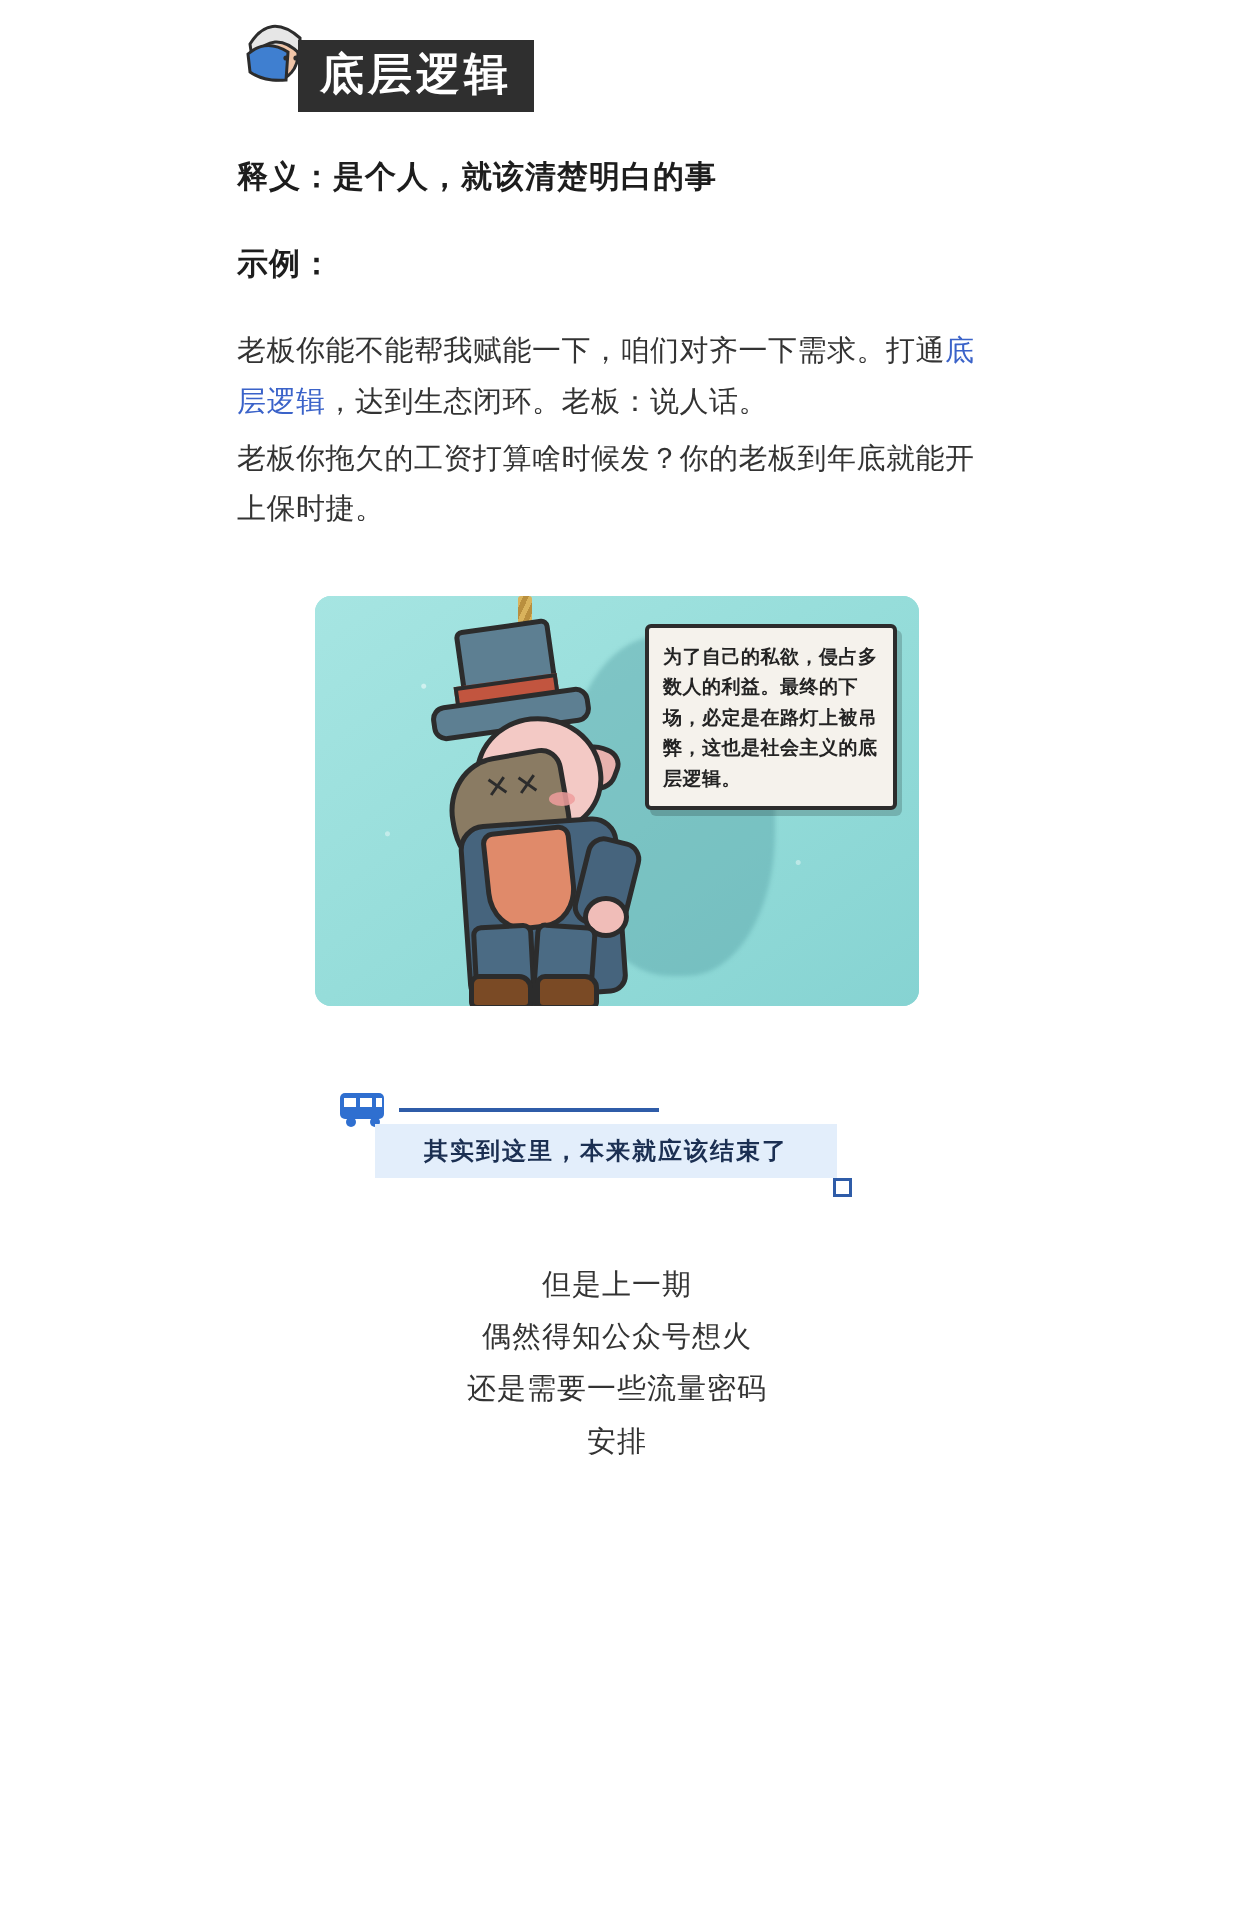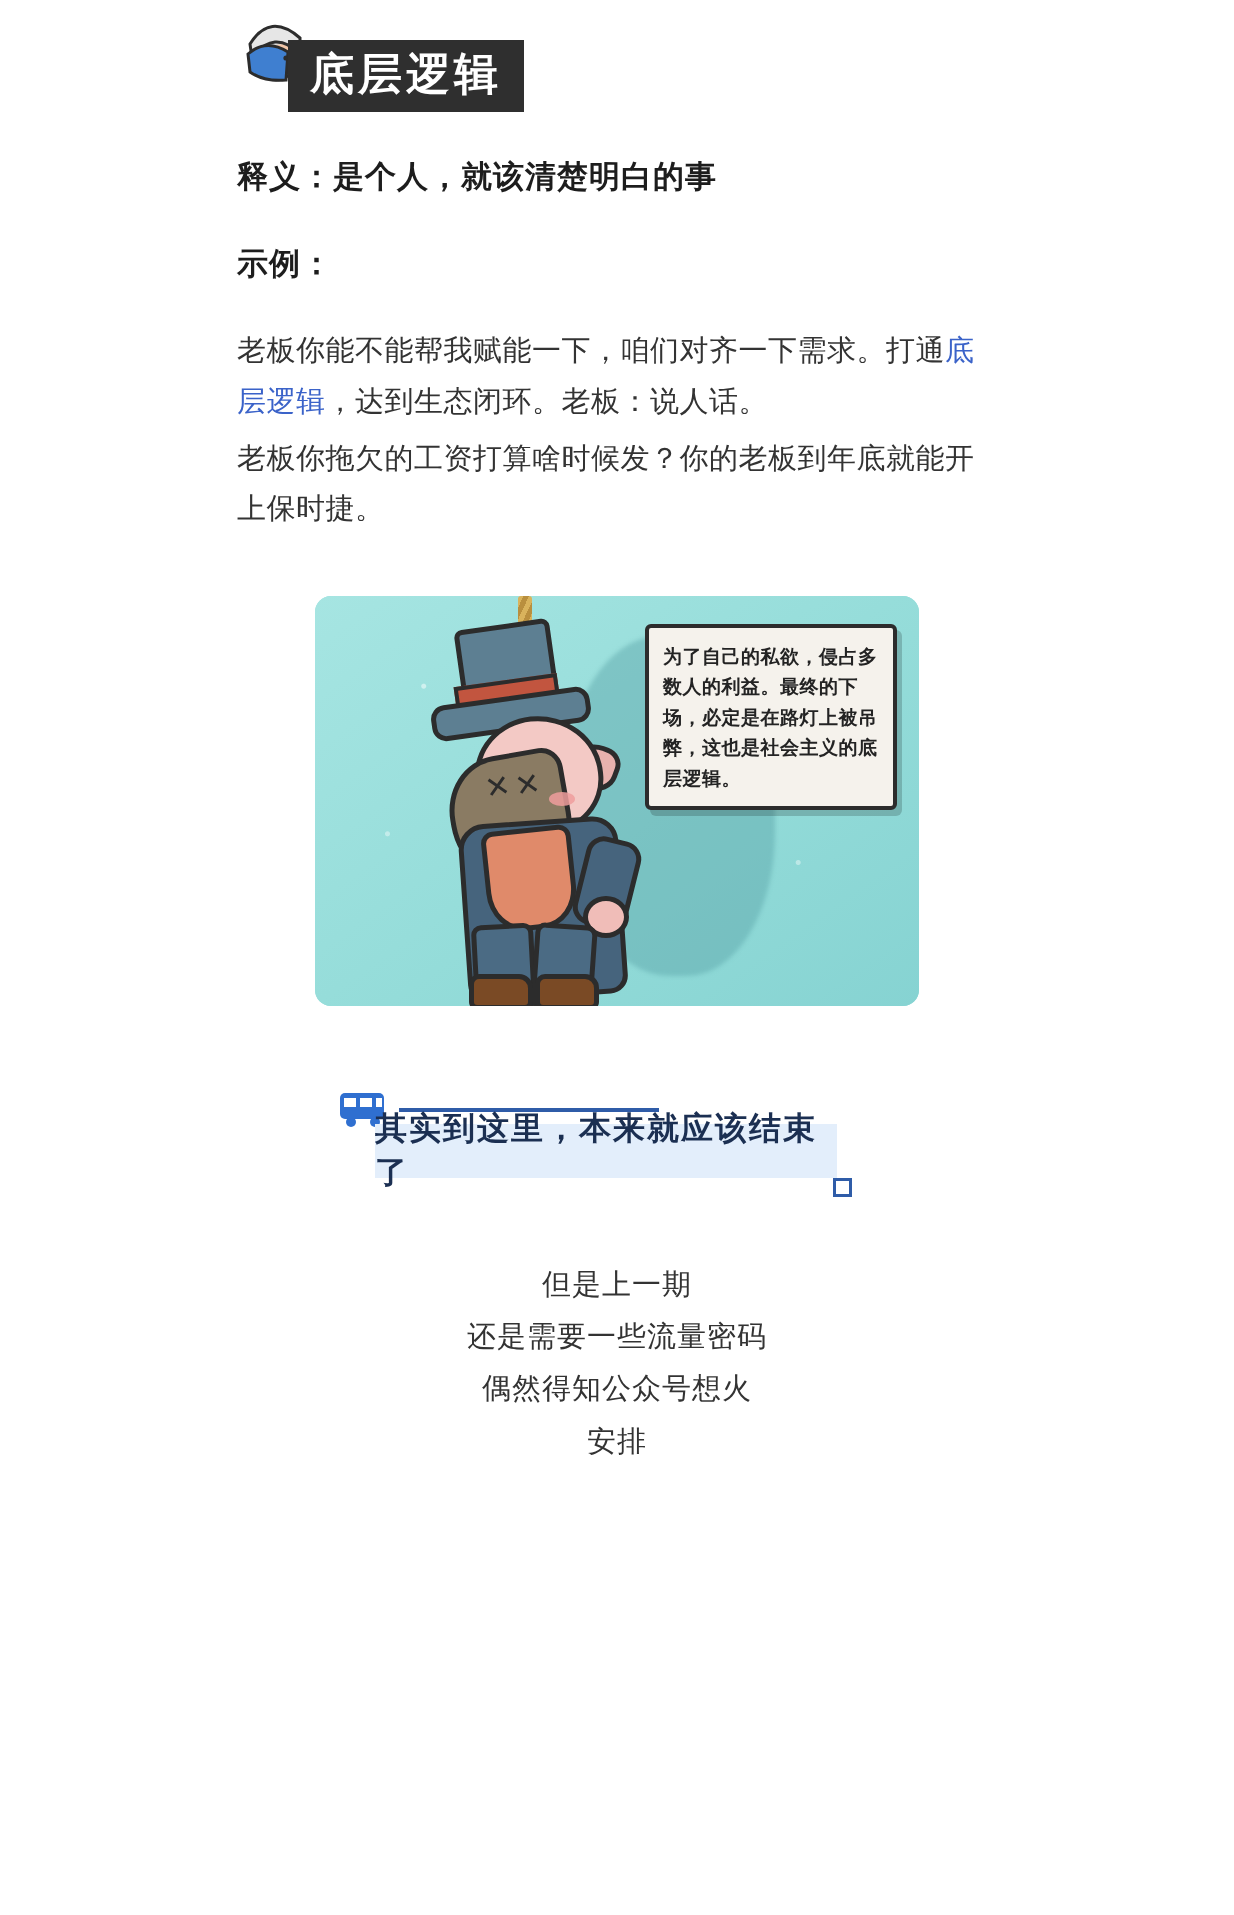--- a/index.html
+++ b/index.html
@@ -35,7 +35,7 @@
   }
   .title-banner {
     position: absolute;
-    left: 48px;
+    left: 58px;
     top: 32px;
     background: #2f2f2f;
     color: #ffffff;

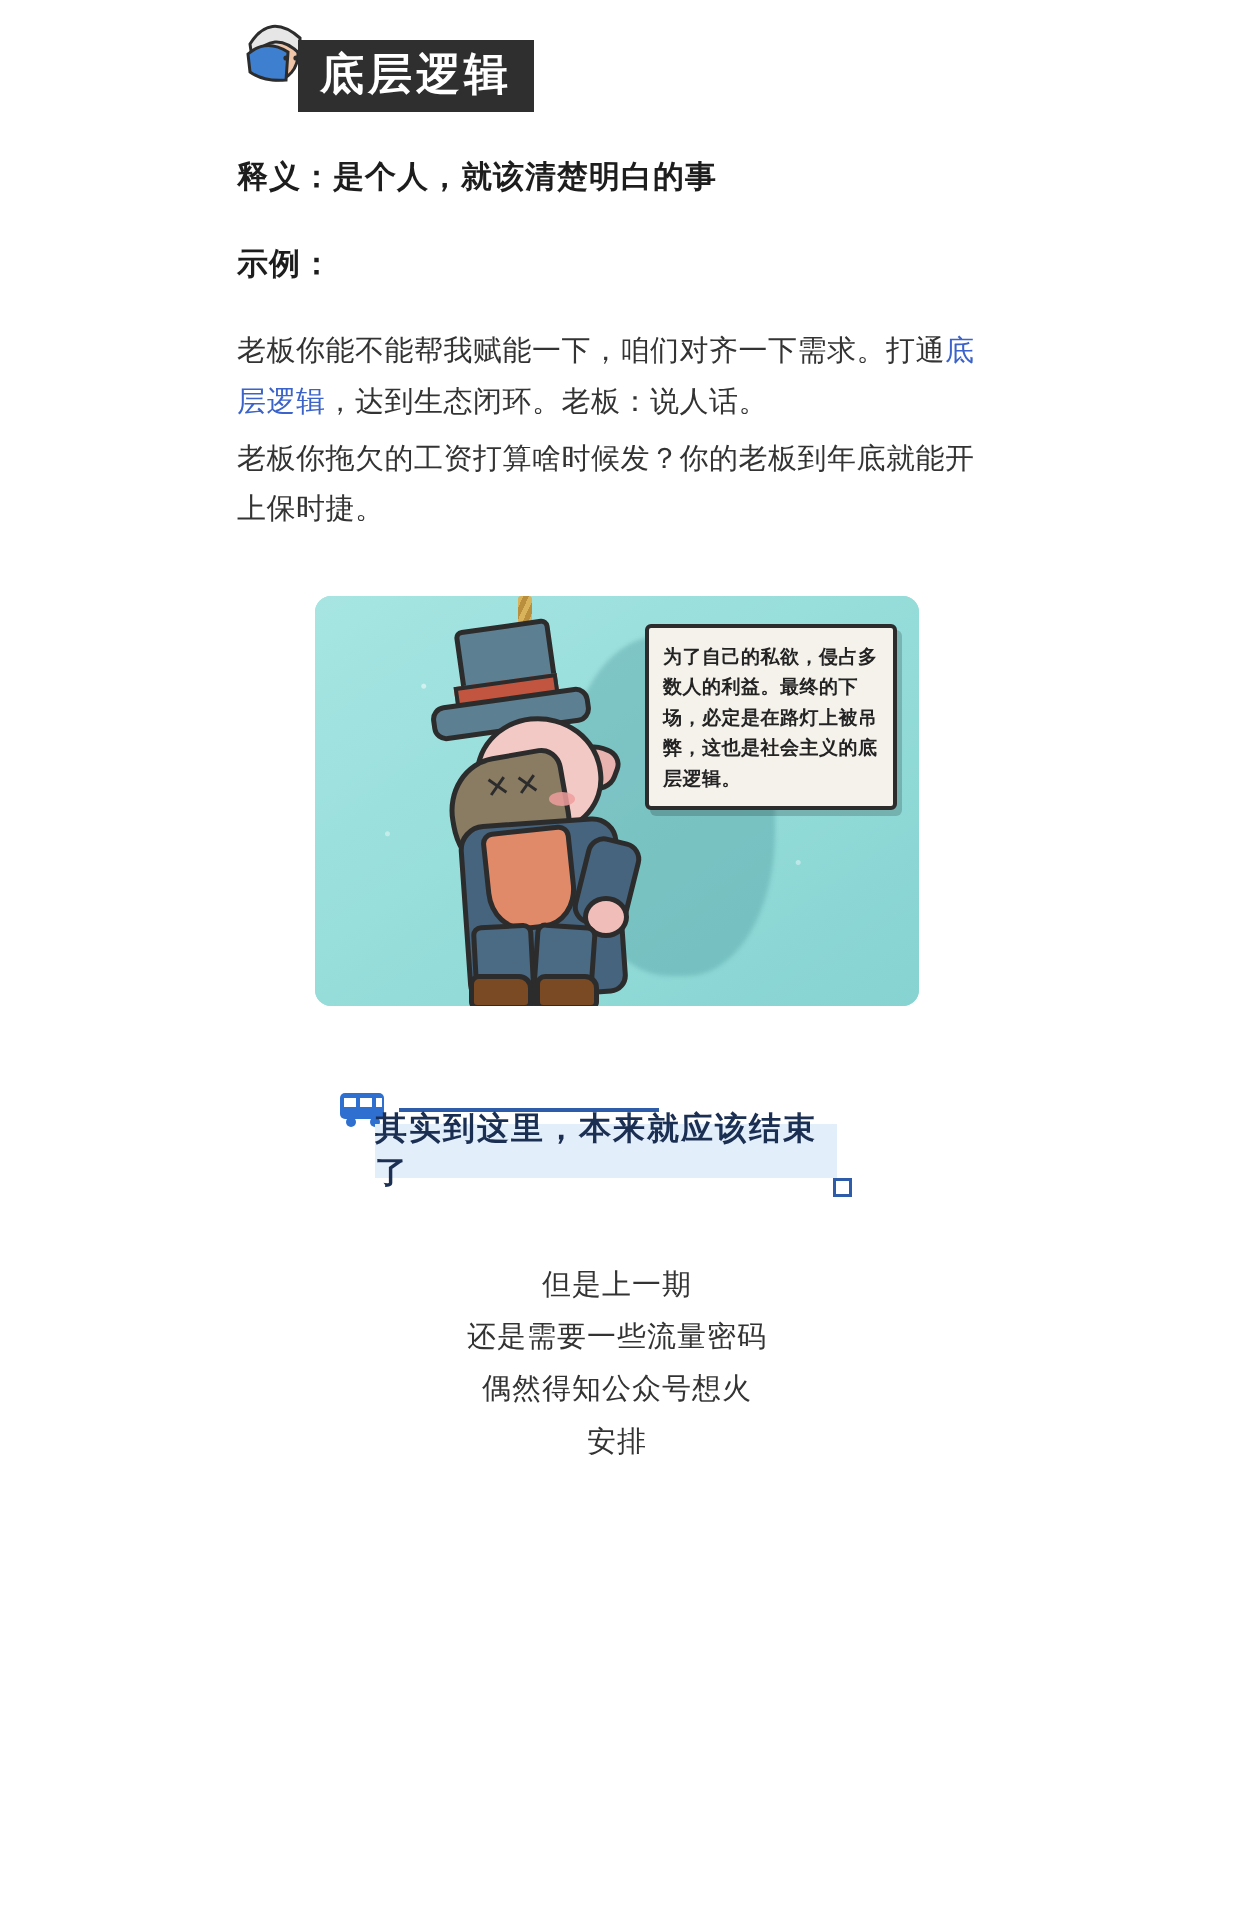--- a/index.html
+++ b/index.html
@@ -222,7 +222,7 @@
     display: flex; align-items: center; justify-content: center;
   }
   .strip-text {
-    font-size: 32px; font-weight: bold; color: #1b2f52; letter-spacing: 2px;
+    font-size: 24px; font-weight: bold; color: #1b2f52; letter-spacing: 2px;
   }
   .strip-sq {
     position: absolute; left: 496px; top: 92px; width: 13px; height: 13px;

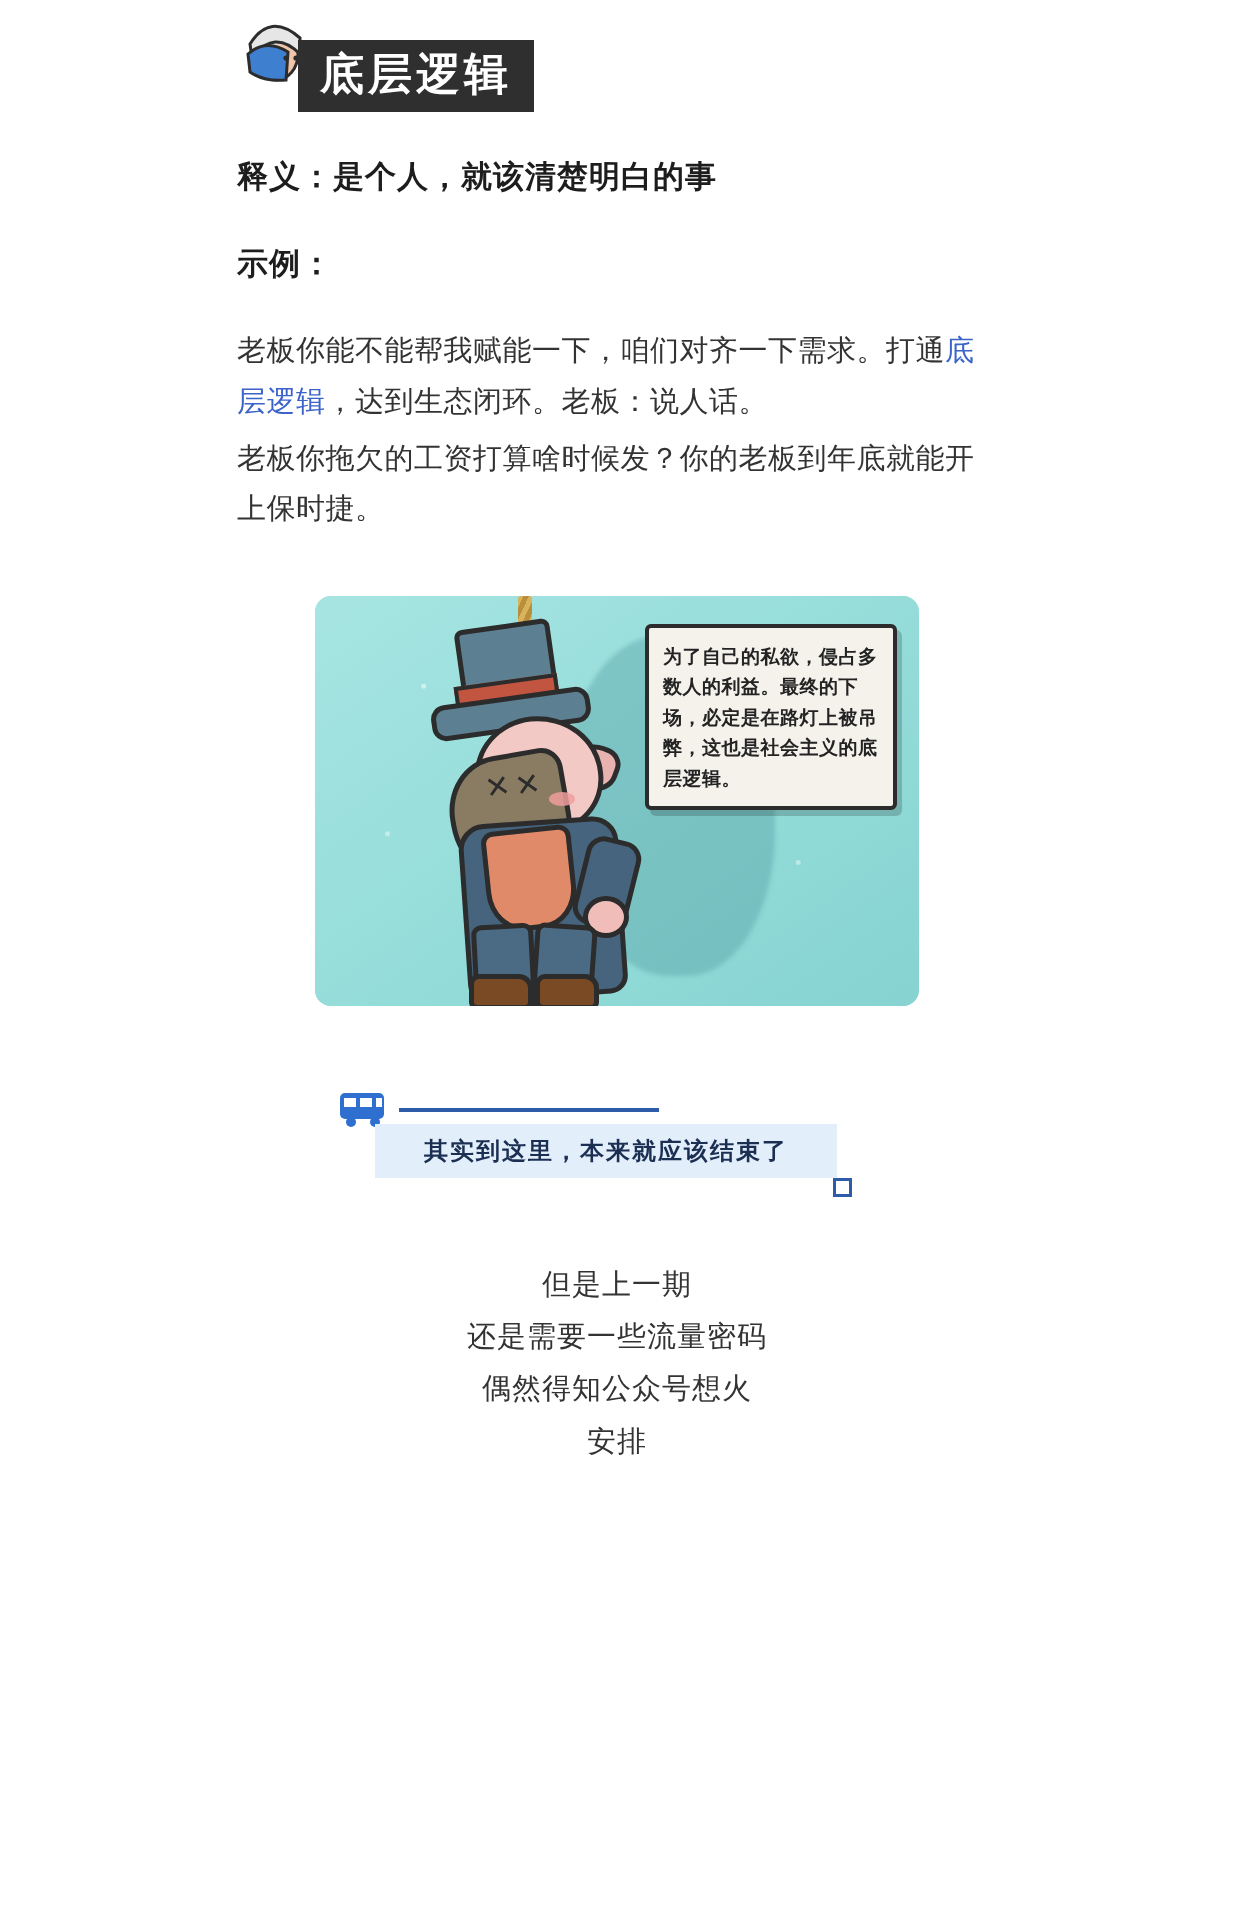--- a/index.html
+++ b/index.html
@@ -322,8 +322,8 @@
 
   <div class="closing">
     <div class="line">但是上一期</div>
+    <div class="line">偶然得知公众号想火</div>
     <div class="line">还是需要一些流量密码</div>
-    <div class="line">偶然得知公众号想火</div>
     <div class="line">安排</div>
   </div>
 

